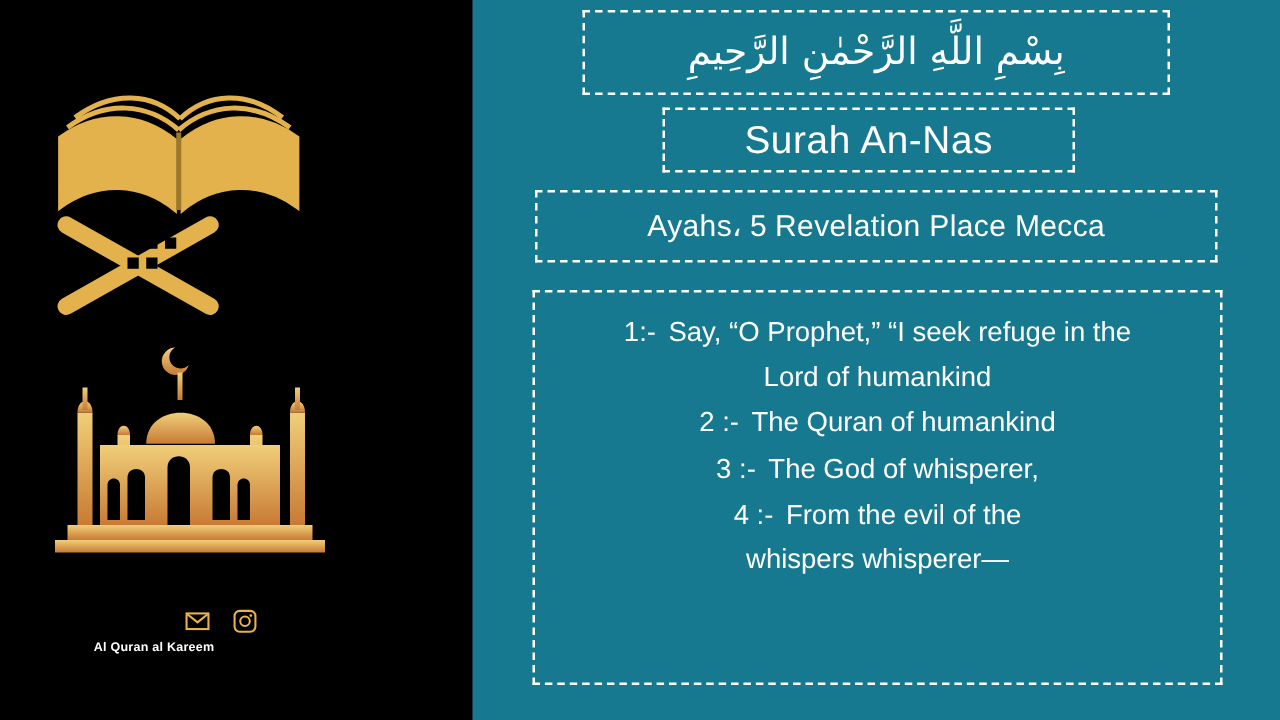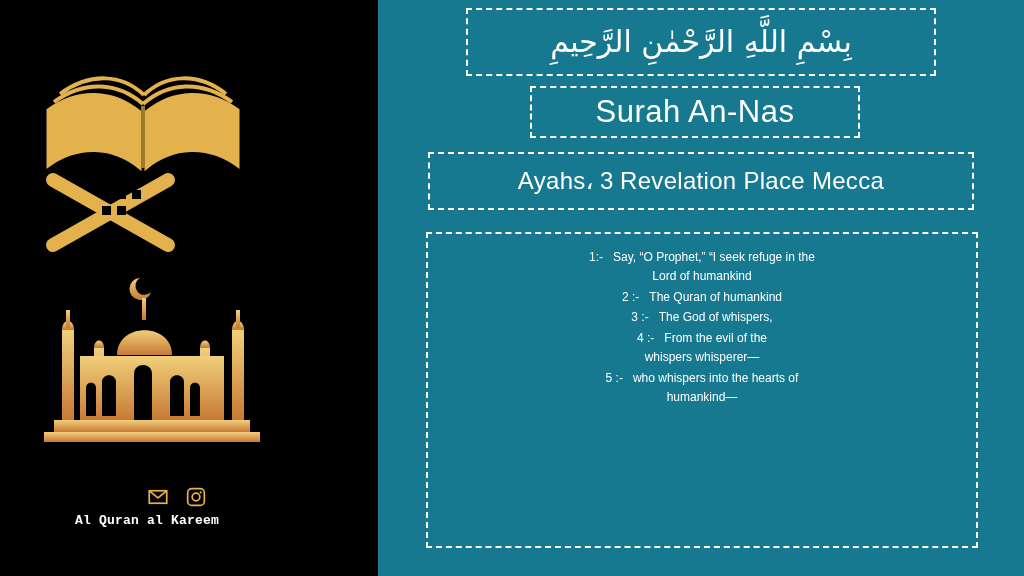--- a/index.html
+++ b/index.html
@@ -248,7 +248,7 @@
     </div>
 
     <div class="dashed-box meta-box">
-      <div class="meta-text">Ayahs،  3  Revelation Place  Mecca</div>
+      <div class="meta-text">Ayahs،  5  Revelation Place  Mecca</div>
     </div>
 
     <div class="dashed-box ayah-box">

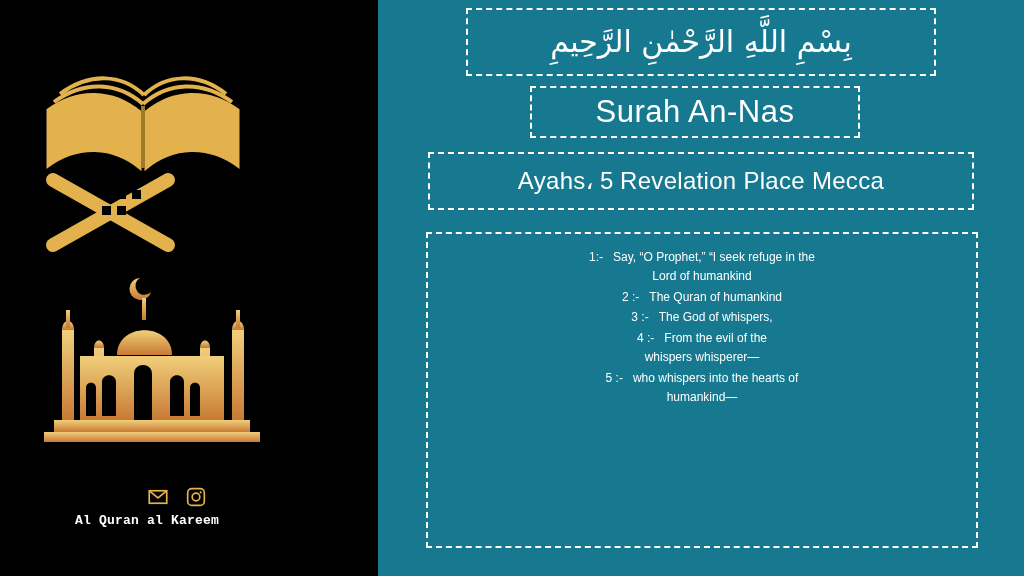--- a/index.html
+++ b/index.html
@@ -136,7 +136,7 @@
   }
   .ayah-item {
     color: #ffffff;
-    font-size: 12px;
+    font-size: 22px;
     line-height: 1.62;
     text-align: center;
     margin: 0 0 1px 0;

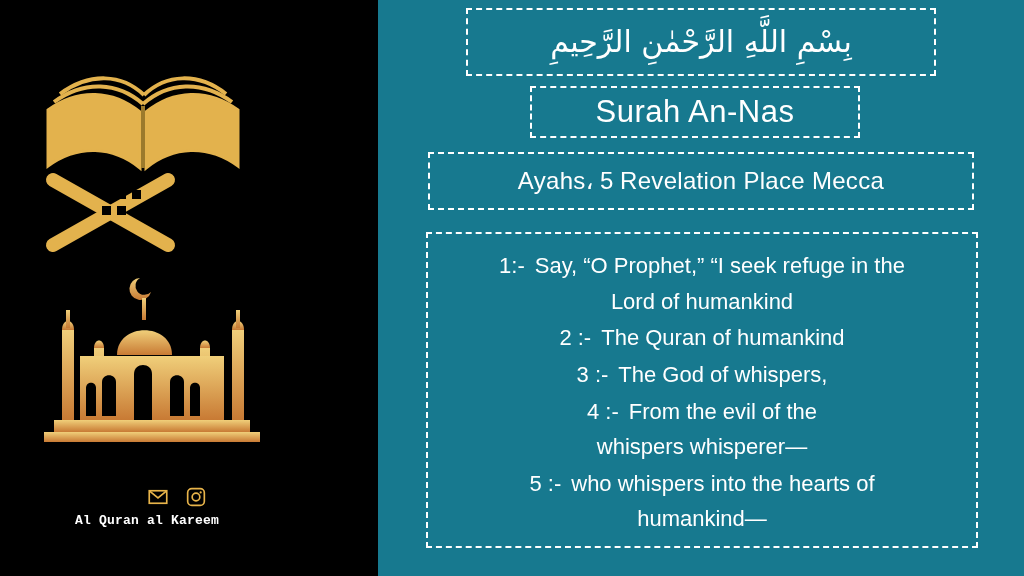--- a/index.html
+++ b/index.html
@@ -256,7 +256,7 @@
           <li class="ayah-item"><span class="ayah-num">1:-</span><span>Say, “O Prophet,” “I seek refuge in the
 Lord of humankind</span></li>
           <li class="ayah-item"><span class="ayah-num">2 :-</span><span>The Quran of humankind</span></li>
-          <li class="ayah-item"><span class="ayah-num">3 :-</span><span>The God of whispers,</span></li>
+          <li class="ayah-item"><span class="ayah-num">3 :-</span><span>The God of whisperer,</span></li>
           <li class="ayah-item"><span class="ayah-num">4 :-</span><span>From the evil of the
 whispers whisperer—</span></li>
           <li class="ayah-item"><span class="ayah-num">5 :-</span><span>who whispers into the hearts of

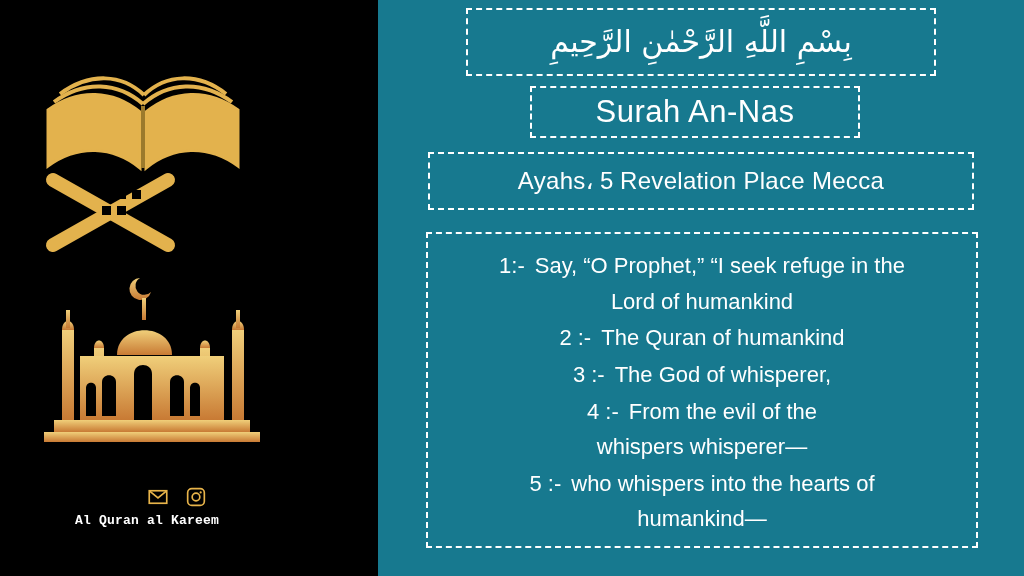--- a/index.html
+++ b/index.html
@@ -259,8 +259,6 @@
           <li class="ayah-item"><span class="ayah-num">3 :-</span><span>The God of whisperer,</span></li>
           <li class="ayah-item"><span class="ayah-num">4 :-</span><span>From the evil of the
 whispers whisperer—</span></li>
-          <li class="ayah-item"><span class="ayah-num">5 :-</span><span>who whispers into the hearts of
-humankind—</span></li>
         </ul>
     </div>
 

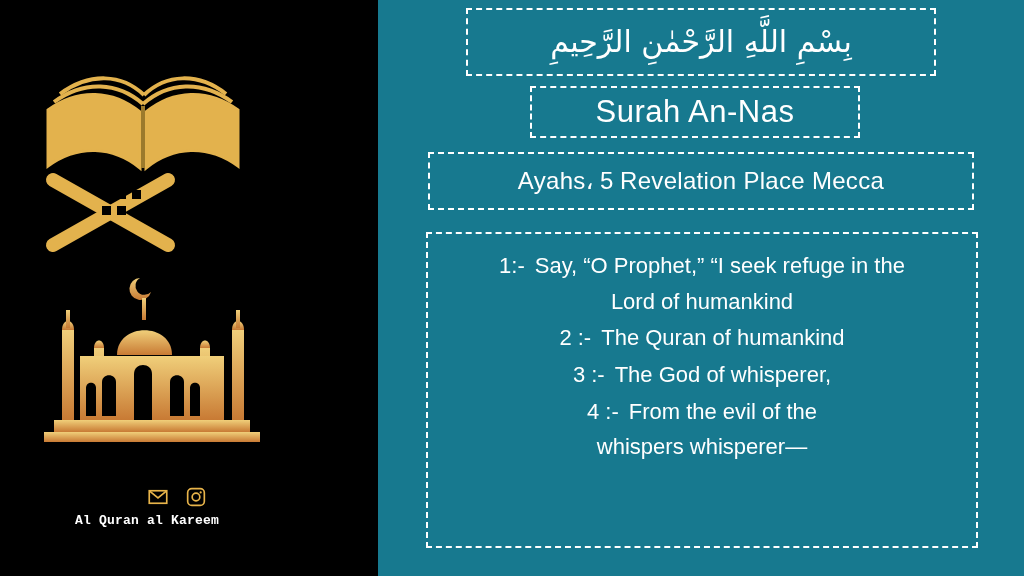--- a/index.html
+++ b/index.html
@@ -60,10 +60,10 @@
     left: 75px;
     top: 513px;
     color: #ffffff;
-    font-size: 13px;
+    font-size: 10px;
     font-weight: bold;
     letter-spacing: 0.2px;
-    font-family: Liberation Mono, monospace;
+    font-family: Liberation Sans, sans-serif;
   }
   
   .right-panel {

